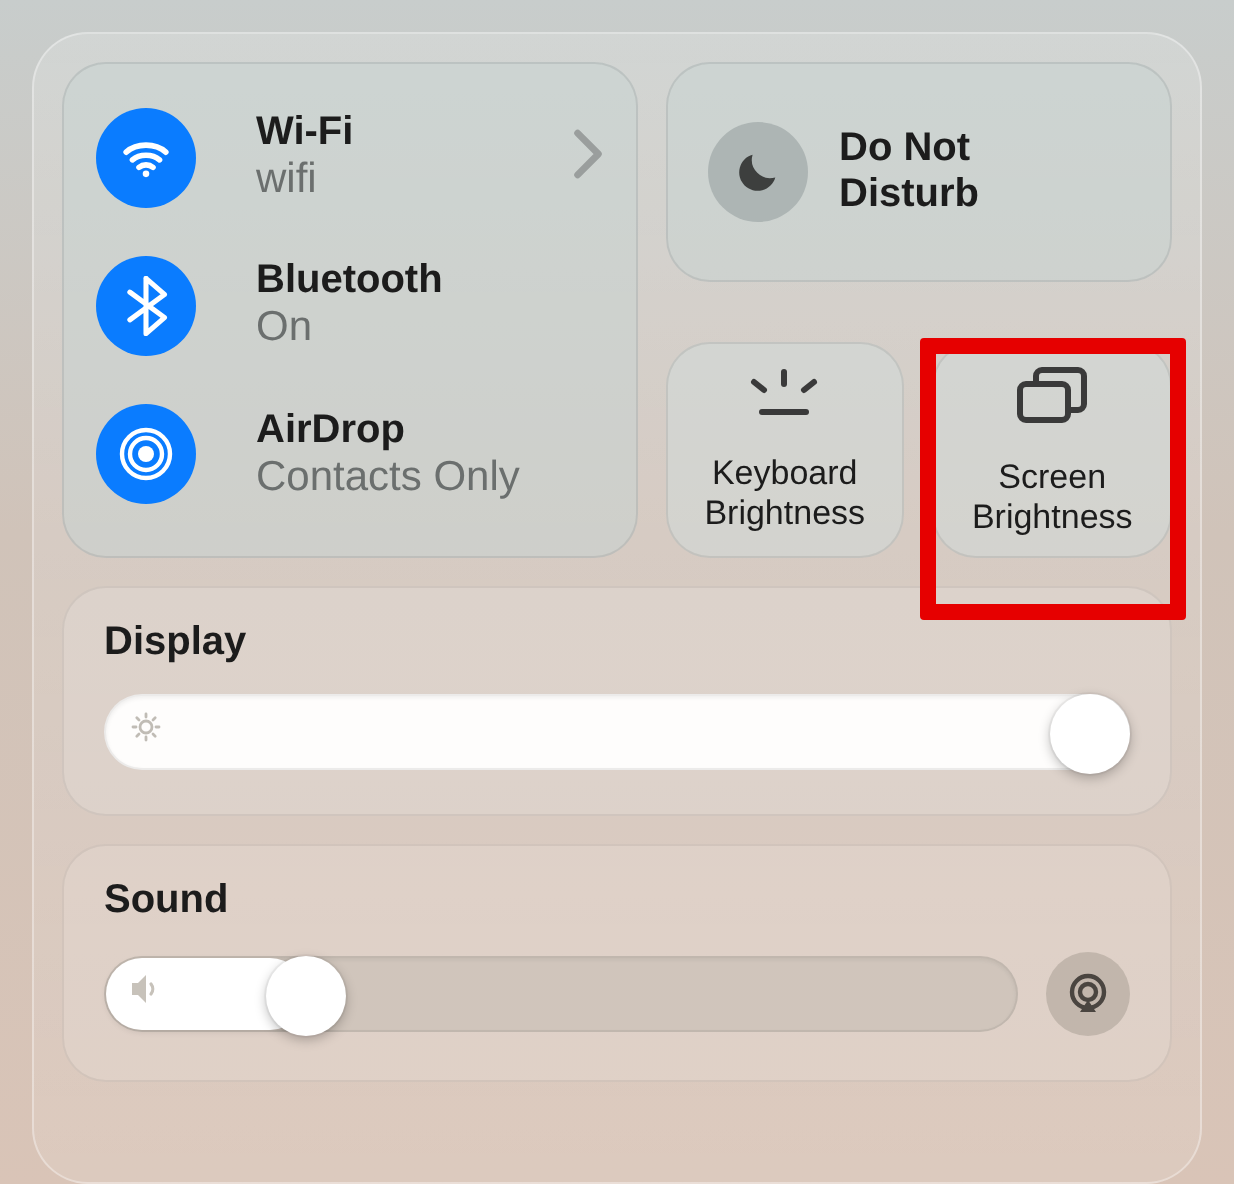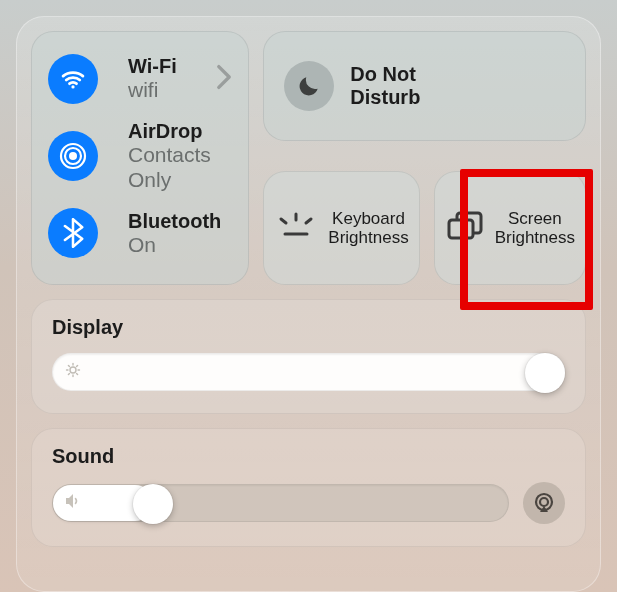--- a/index.html
+++ b/index.html
@@ -217,6 +217,18 @@
 
       <div class="conn-item">
         <div class="conn-icon">
+          <svg width="24" height="30" viewBox="0 0 18 26" fill="none">
+              <path d="M9 1V25L17 18L2 7M9 1L17 8L2 19" stroke="white" stroke-width="2.2" stroke-linejoin="round" stroke-linecap="round"></path>
+            </svg>
+        </div>
+        <div class="conn-text">
+          <div class="conn-label">Bluetooth</div>
+          <div class="conn-sub">On</div>
+        </div>
+      </div>
+
+      <div class="conn-item">
+        <div class="conn-icon">
           <svg width="30" height="30" viewBox="0 0 30 30" fill="none">
               <circle cx="15" cy="15" r="4" fill="white"></circle>
               <circle cx="15" cy="15" r="8" stroke="white" stroke-width="2.2"></circle>
@@ -226,18 +238,6 @@
         <div class="conn-text">
           <div class="conn-label">AirDrop</div>
           <div class="conn-sub">Contacts Only</div>
-        </div>
-      </div>
-
-      <div class="conn-item">
-        <div class="conn-icon">
-          <svg width="24" height="30" viewBox="0 0 18 26" fill="none">
-              <path d="M9 1V25L17 18L2 7M9 1L17 8L2 19" stroke="white" stroke-width="2.2" stroke-linejoin="round" stroke-linecap="round"></path>
-            </svg>
-        </div>
-        <div class="conn-text">
-          <div class="conn-label">Bluetooth</div>
-          <div class="conn-sub">On</div>
         </div>
       </div>
 

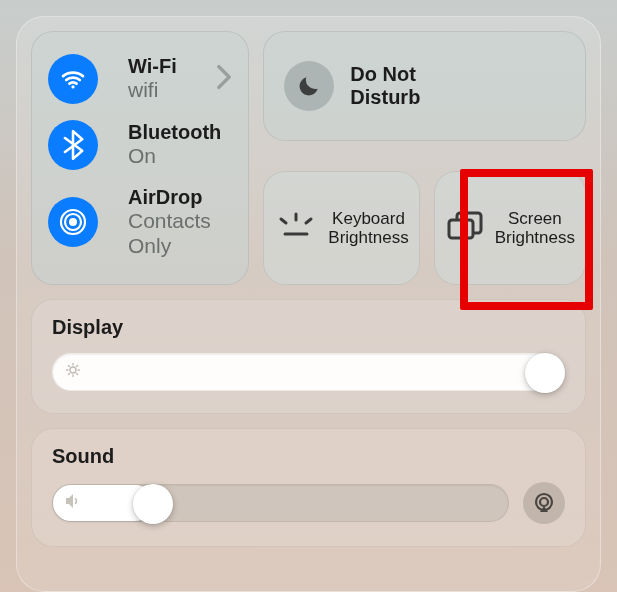--- a/index.html
+++ b/index.html
@@ -107,7 +107,7 @@
     border: 1px solid rgba(0,0,0,0.08);
     border-radius: 22px;
     display: flex;
-    flex-direction: row;
+    flex-direction: column;
     align-items: center;
     justify-content: center;
     gap: 10px;

